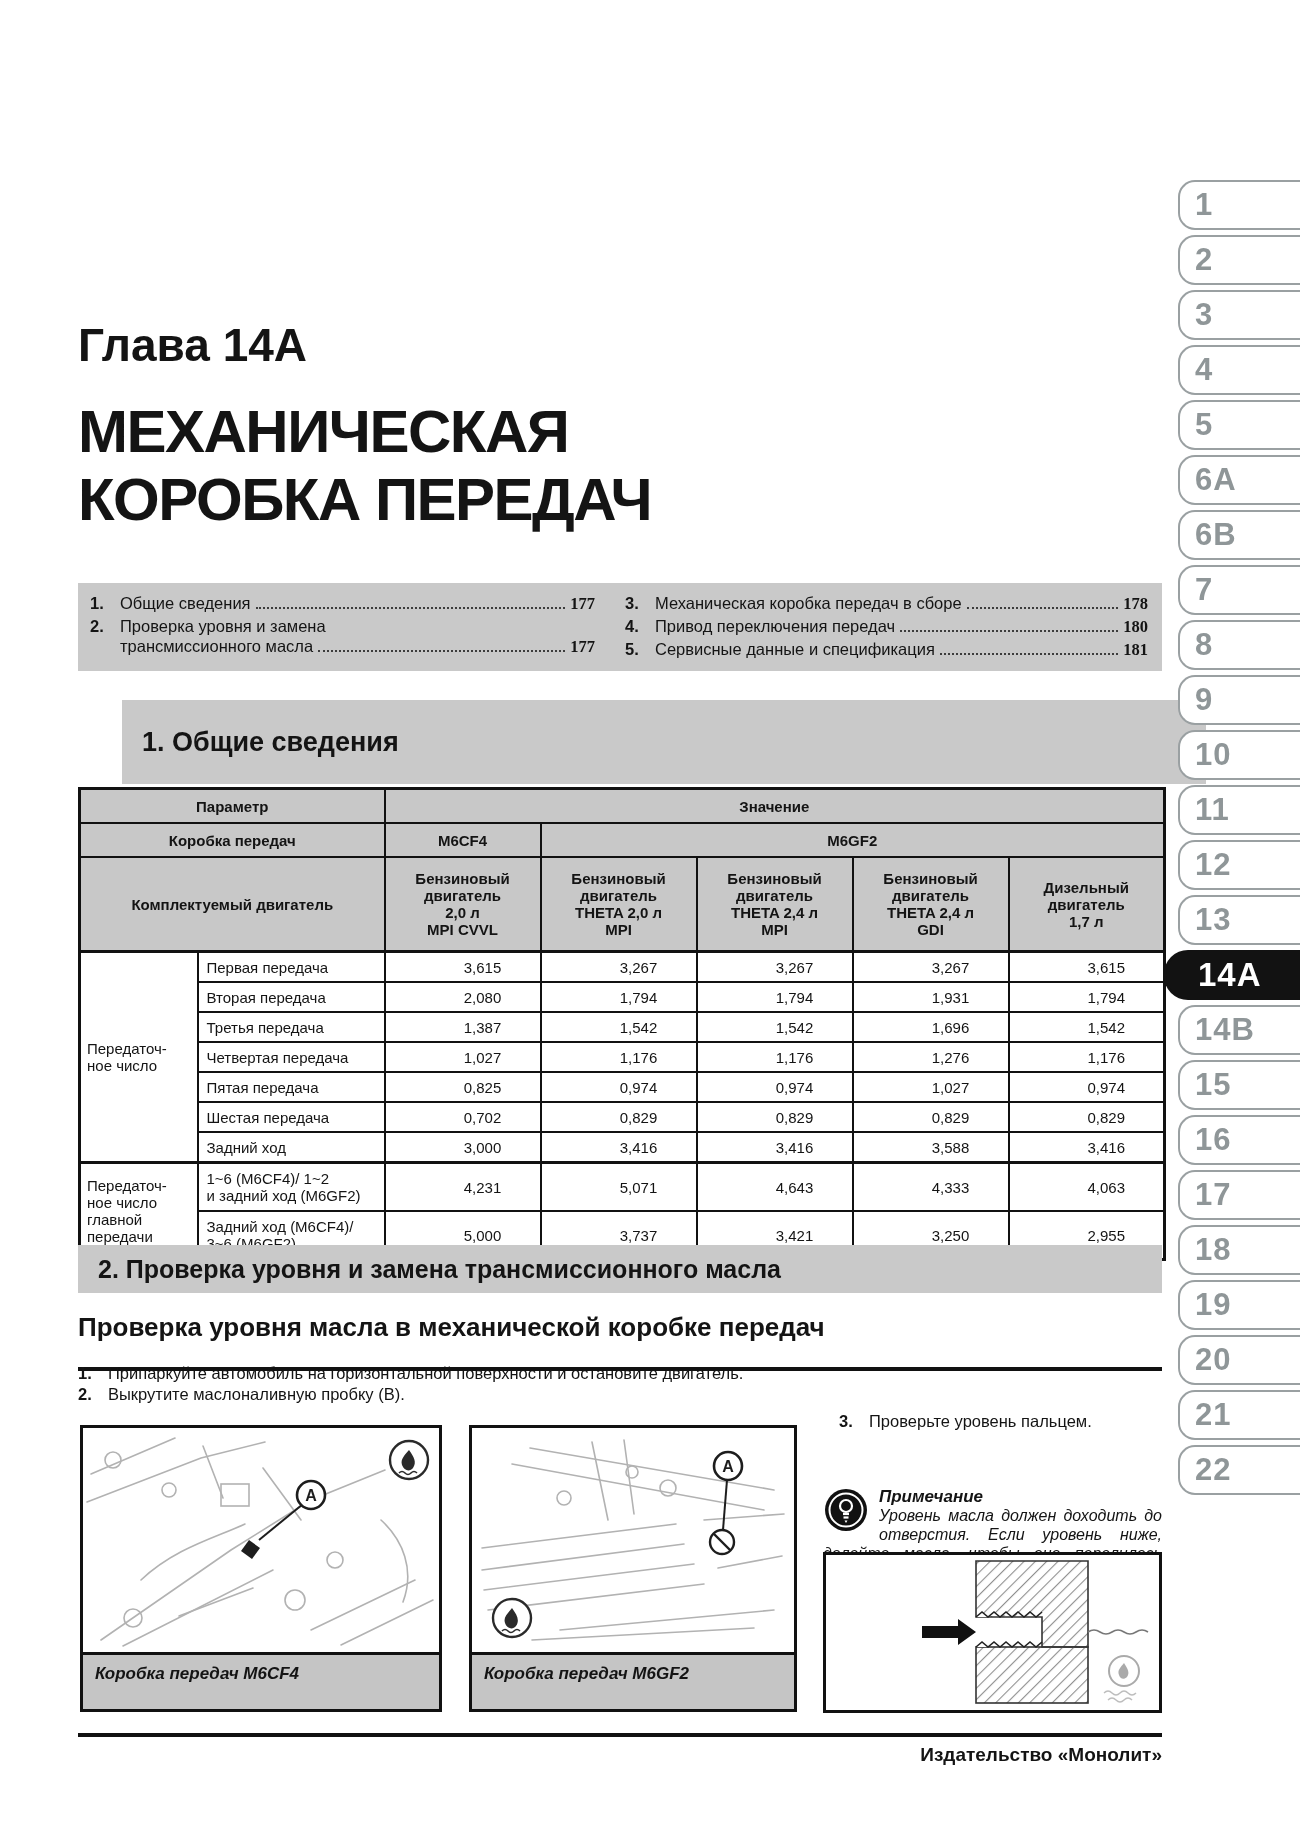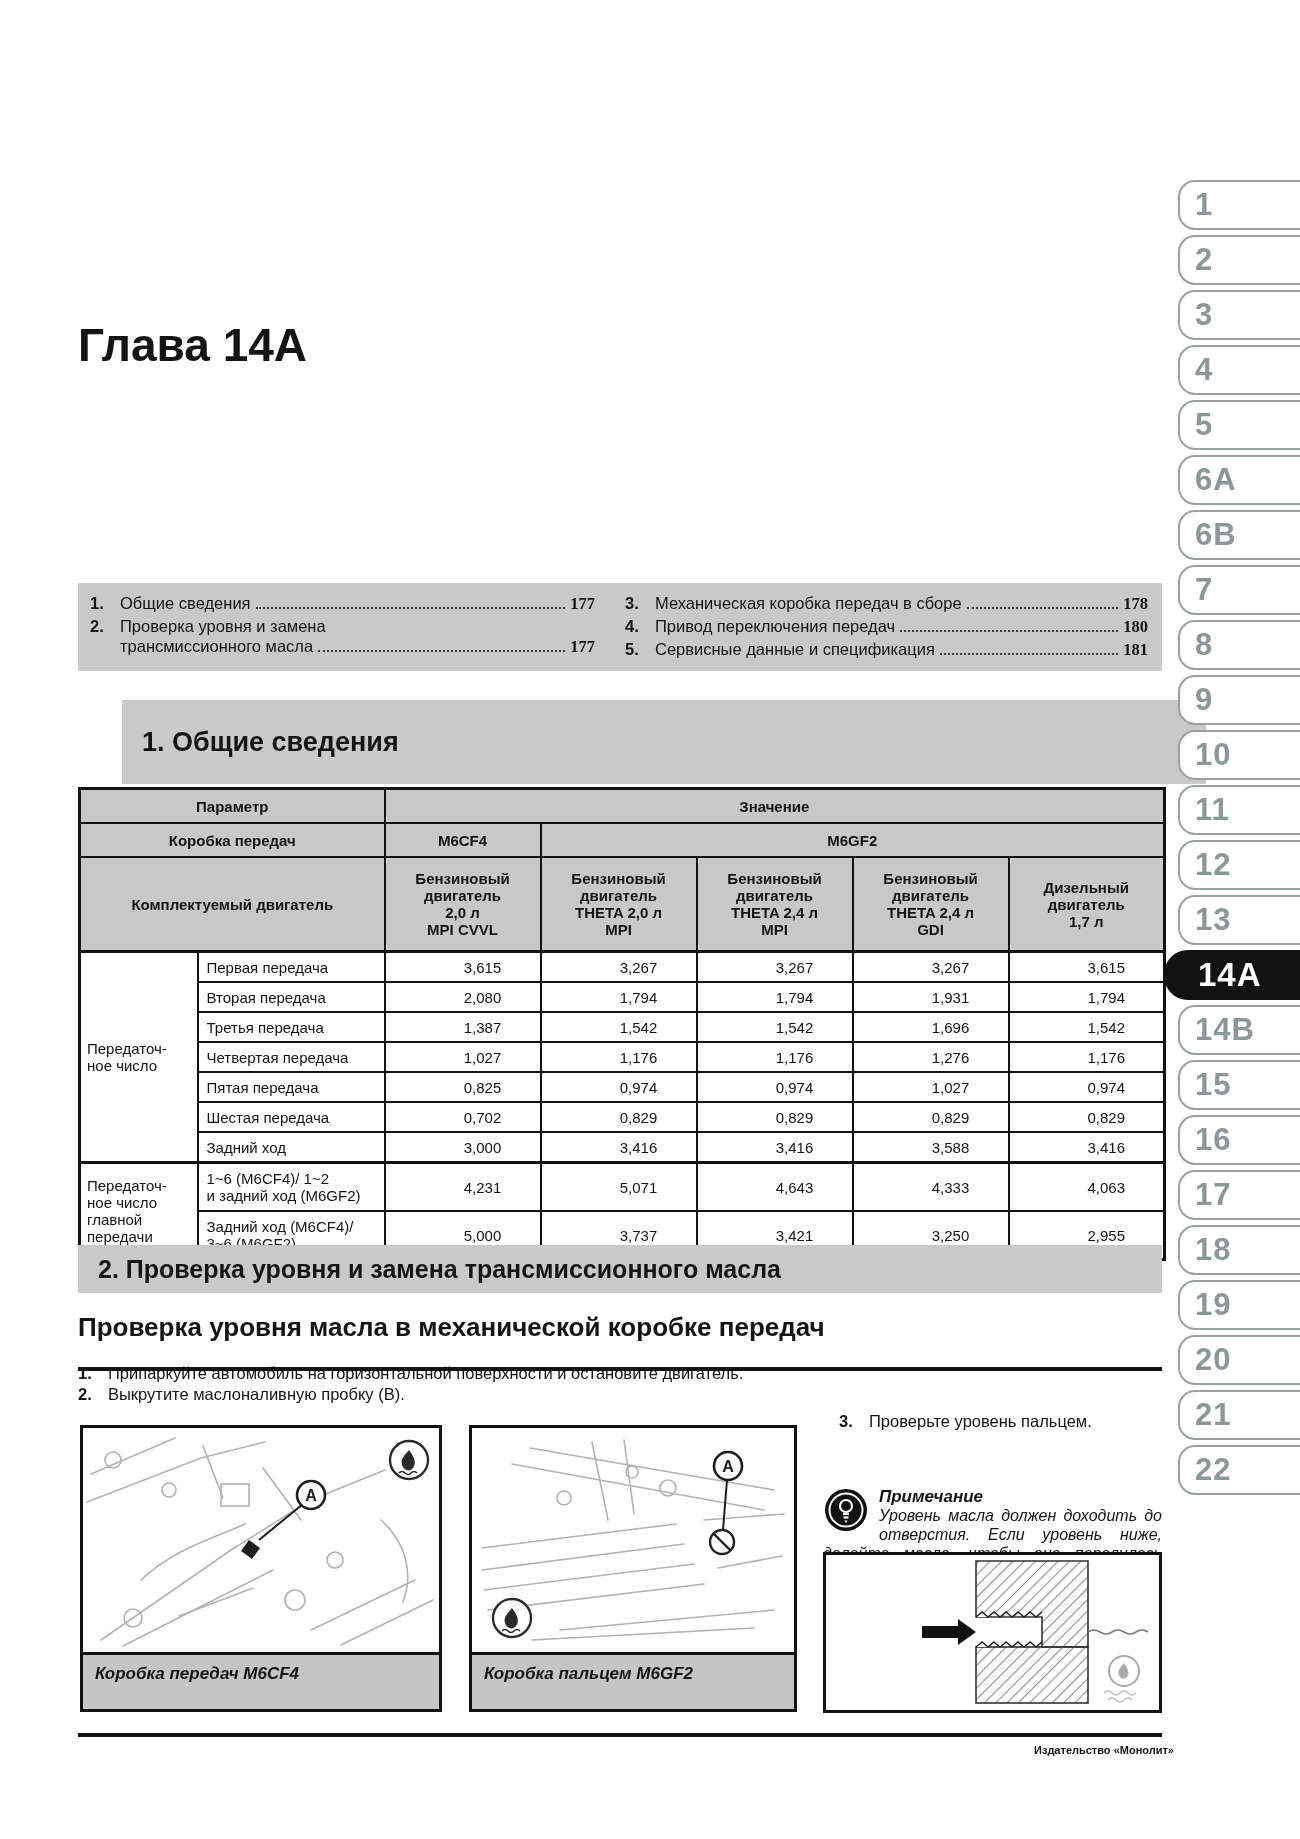--- a/index.html
+++ b/index.html
@@ -96,6 +96,7 @@
 
     <div class="chapter-label">Глава 14А</div>
 
+    <h1 class="main-title"><span>МЕХАНИЧЕСКАЯ</span><br><span>КОРОБКА ПЕРЕДАЧ</span></h1>
 
     <div class="toc-box">
       <div class="toc-col left">

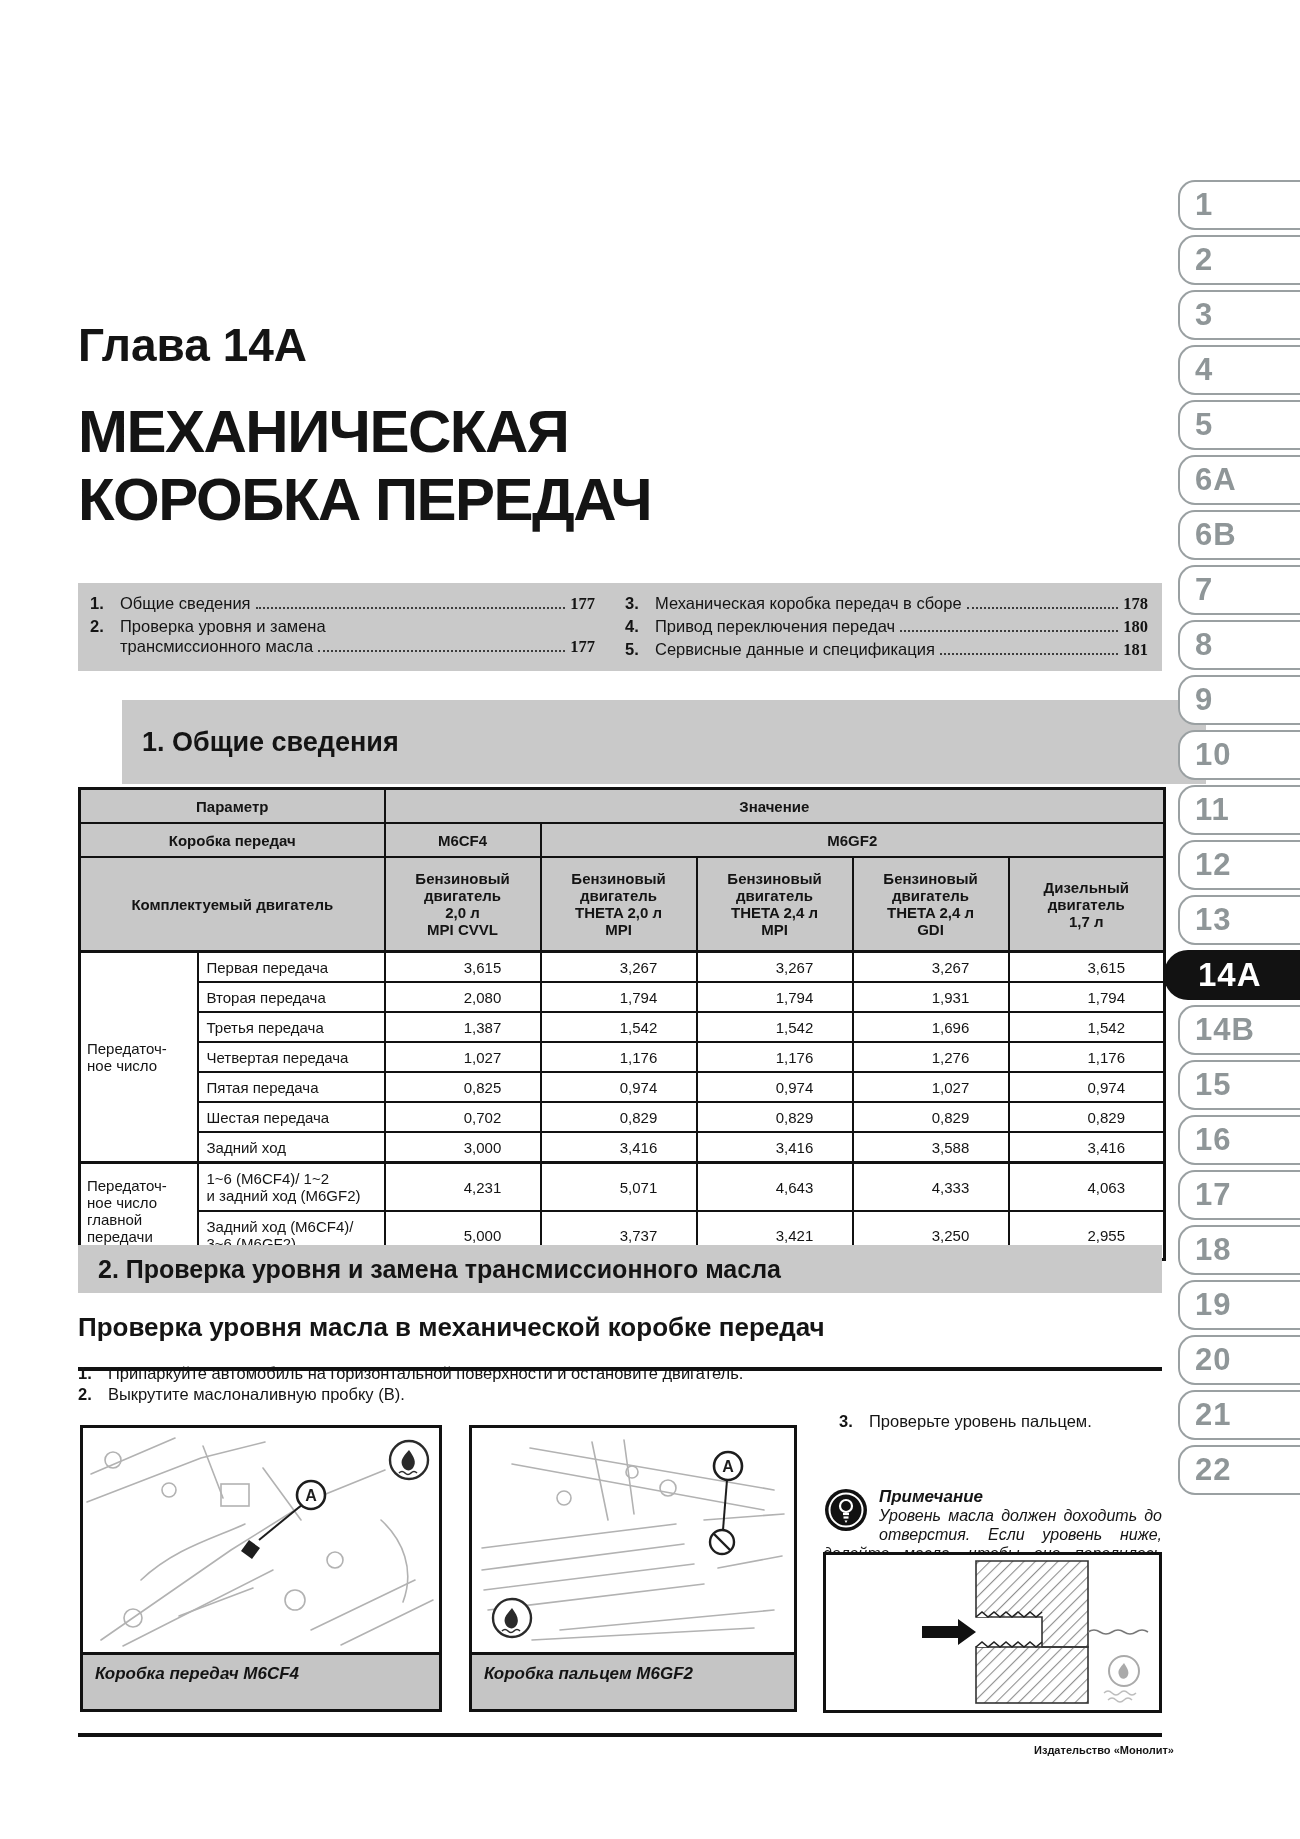--- a/index.html
+++ b/index.html
@@ -372,7 +372,7 @@
             </g>
           </svg>
         </div>
-        <figcaption class="fig-caption">Коробка пальцем M6GF2</figcaption>
+        <figcaption class="fig-caption">Коробка передач M6GF2</figcaption>
       </figure>
 
       <div class="right-col">

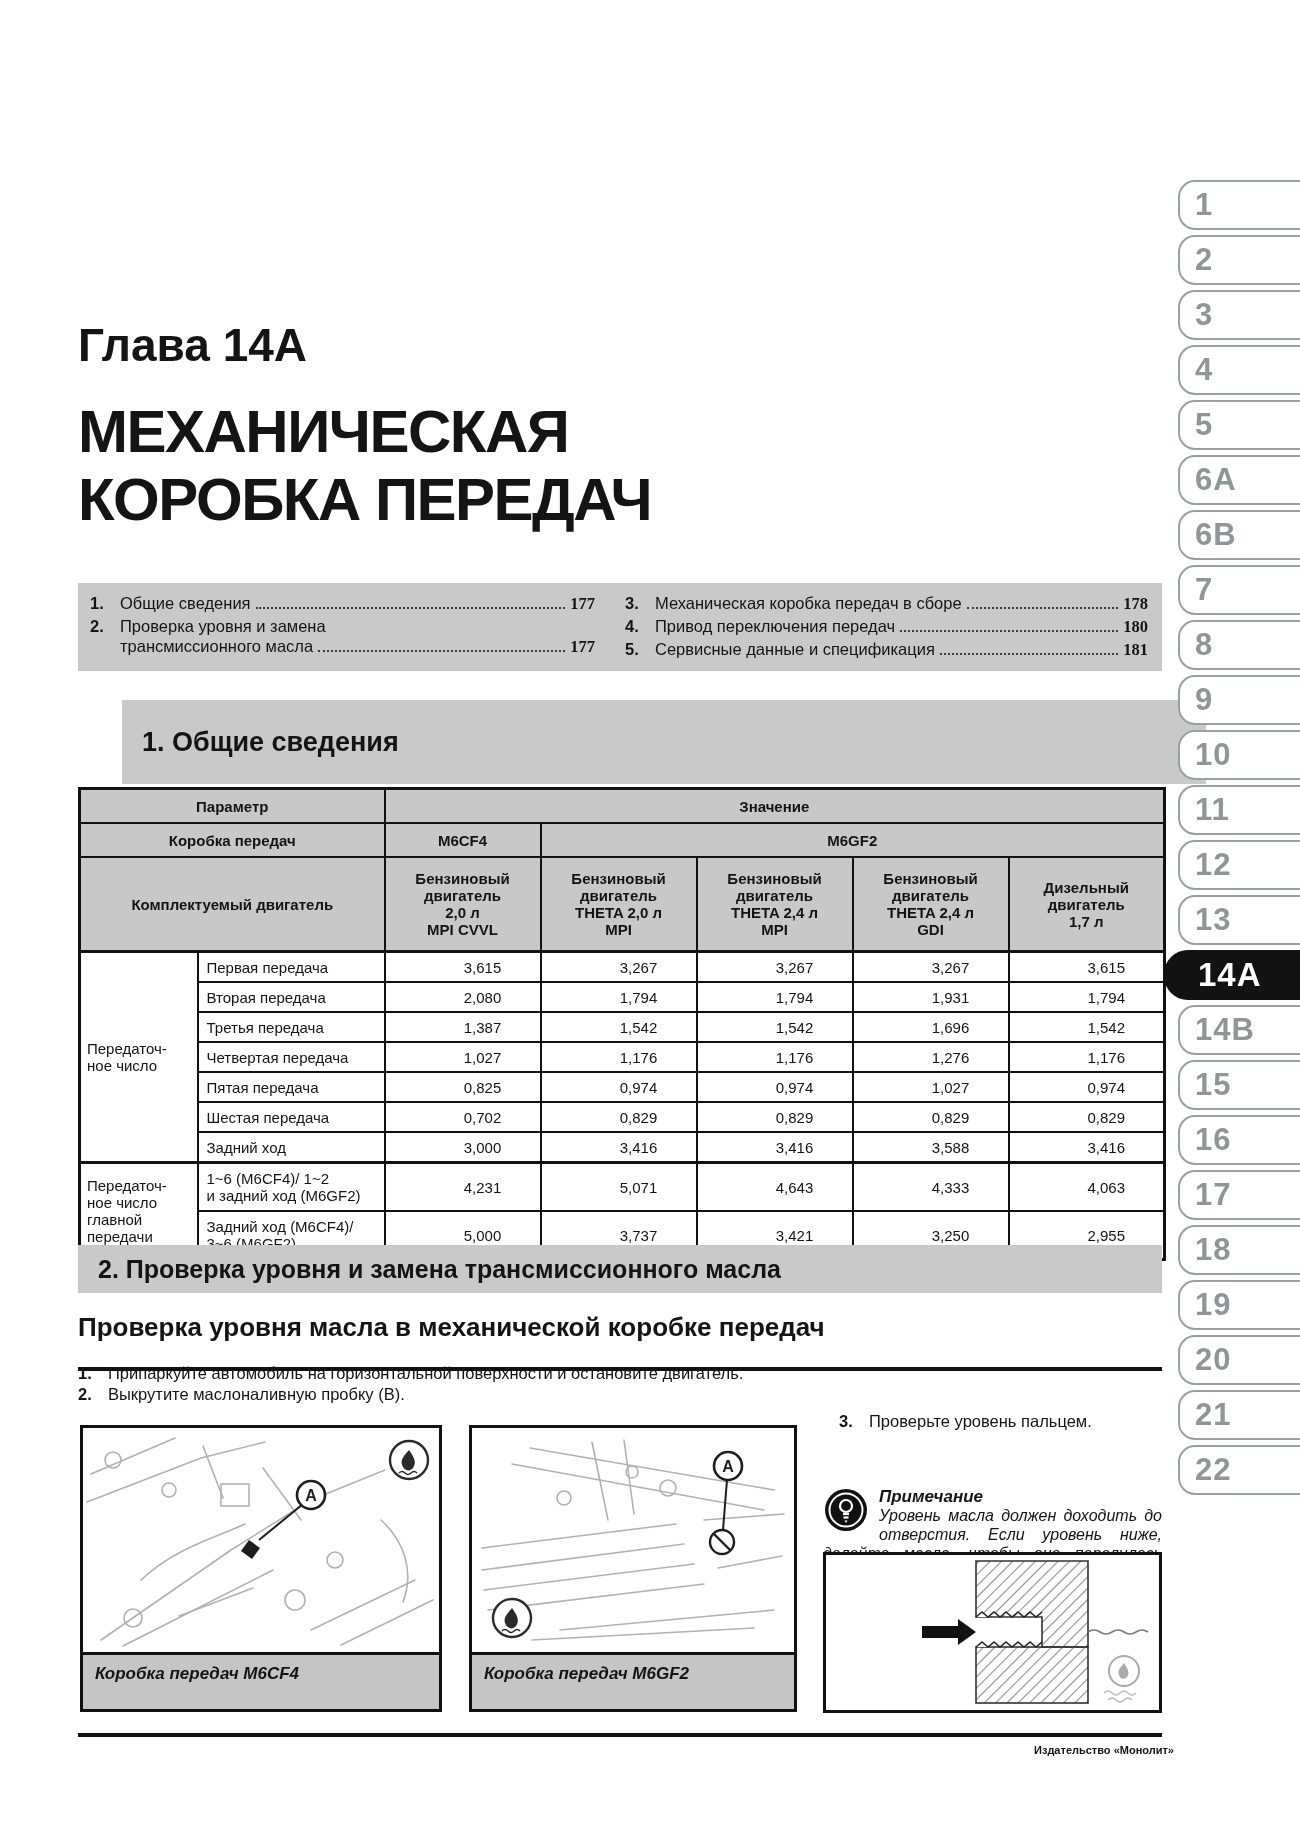--- a/index.html
+++ b/index.html
@@ -75,8 +75,8 @@
 
   
   .footer-rule{position:absolute;top:1733px;left:0;width:1084px;height:4px;background:#111;}
-  .footer-text{position:absolute;top:1744px;left:12px;width:1084px;text-align:right;
-               font-size:11px;font-weight:bold;}
+  .footer-text{position:absolute;top:1744px;left:0;width:1084px;text-align:right;
+               font-size:19px;font-weight:bold;}
 
   
   .tab-rail{position:absolute;top:180px;right:0;width:122px;display:flex;flex-direction:column;}

